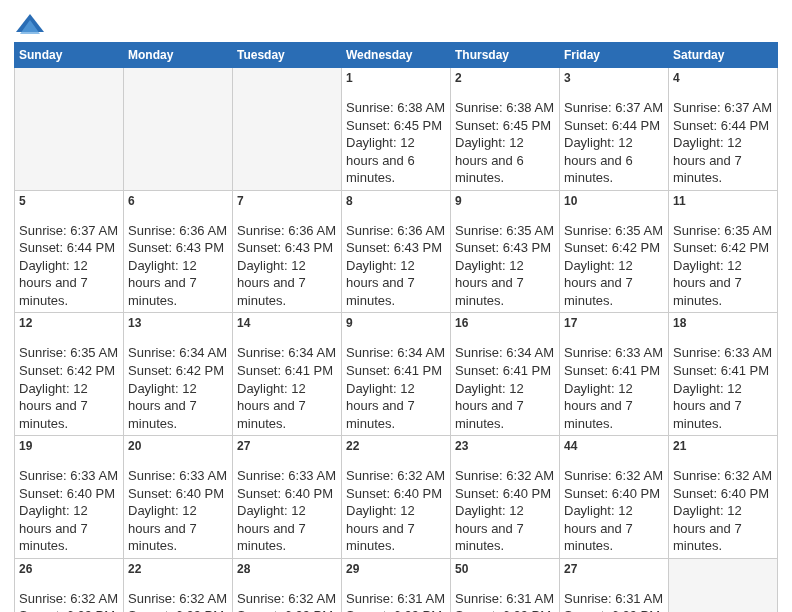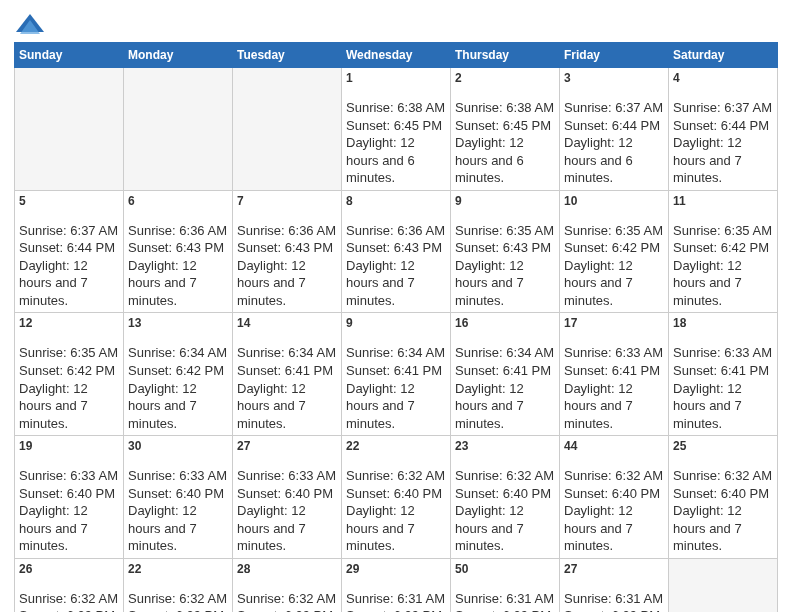--- a/index.html
+++ b/index.html
@@ -259,7 +259,7 @@
 Daylight: 12 hours and 7 minutes.</div>
           </td>
           <td>
-            <span class="day-number">30</span>
+            <span class="day-number">20</span>
             <div class="cell-text" style="white-space: pre-line;">Sunrise: 6:33 AM
 Sunset: 6:40 PM
 Daylight: 12 hours and 7 minutes.</div>

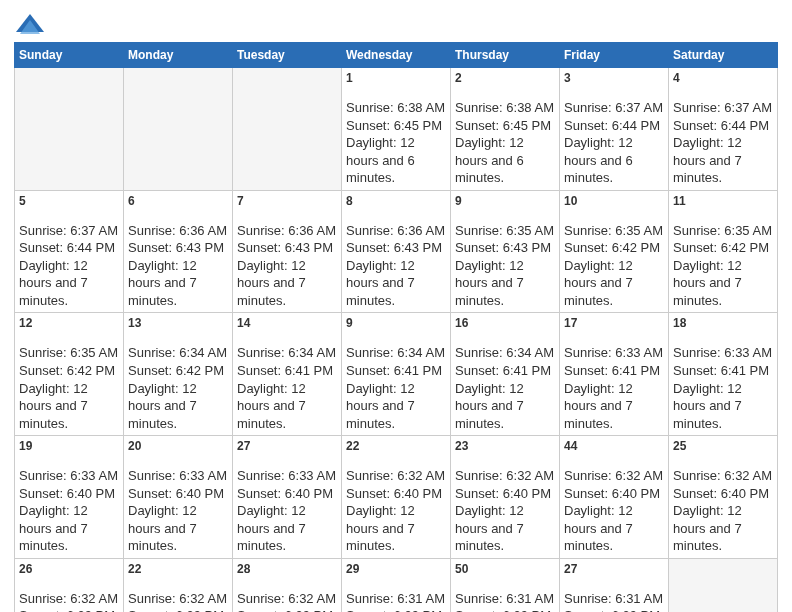--- a/index.html
+++ b/index.html
@@ -289,7 +289,7 @@
 Daylight: 12 hours and 7 minutes.</div>
           </td>
           <td>
-            <span class="day-number">25</span>
+            <span class="day-number">21</span>
             <div class="cell-text" style="white-space: pre-line;">Sunrise: 6:32 AM
 Sunset: 6:40 PM
 Daylight: 12 hours and 7 minutes.</div>

